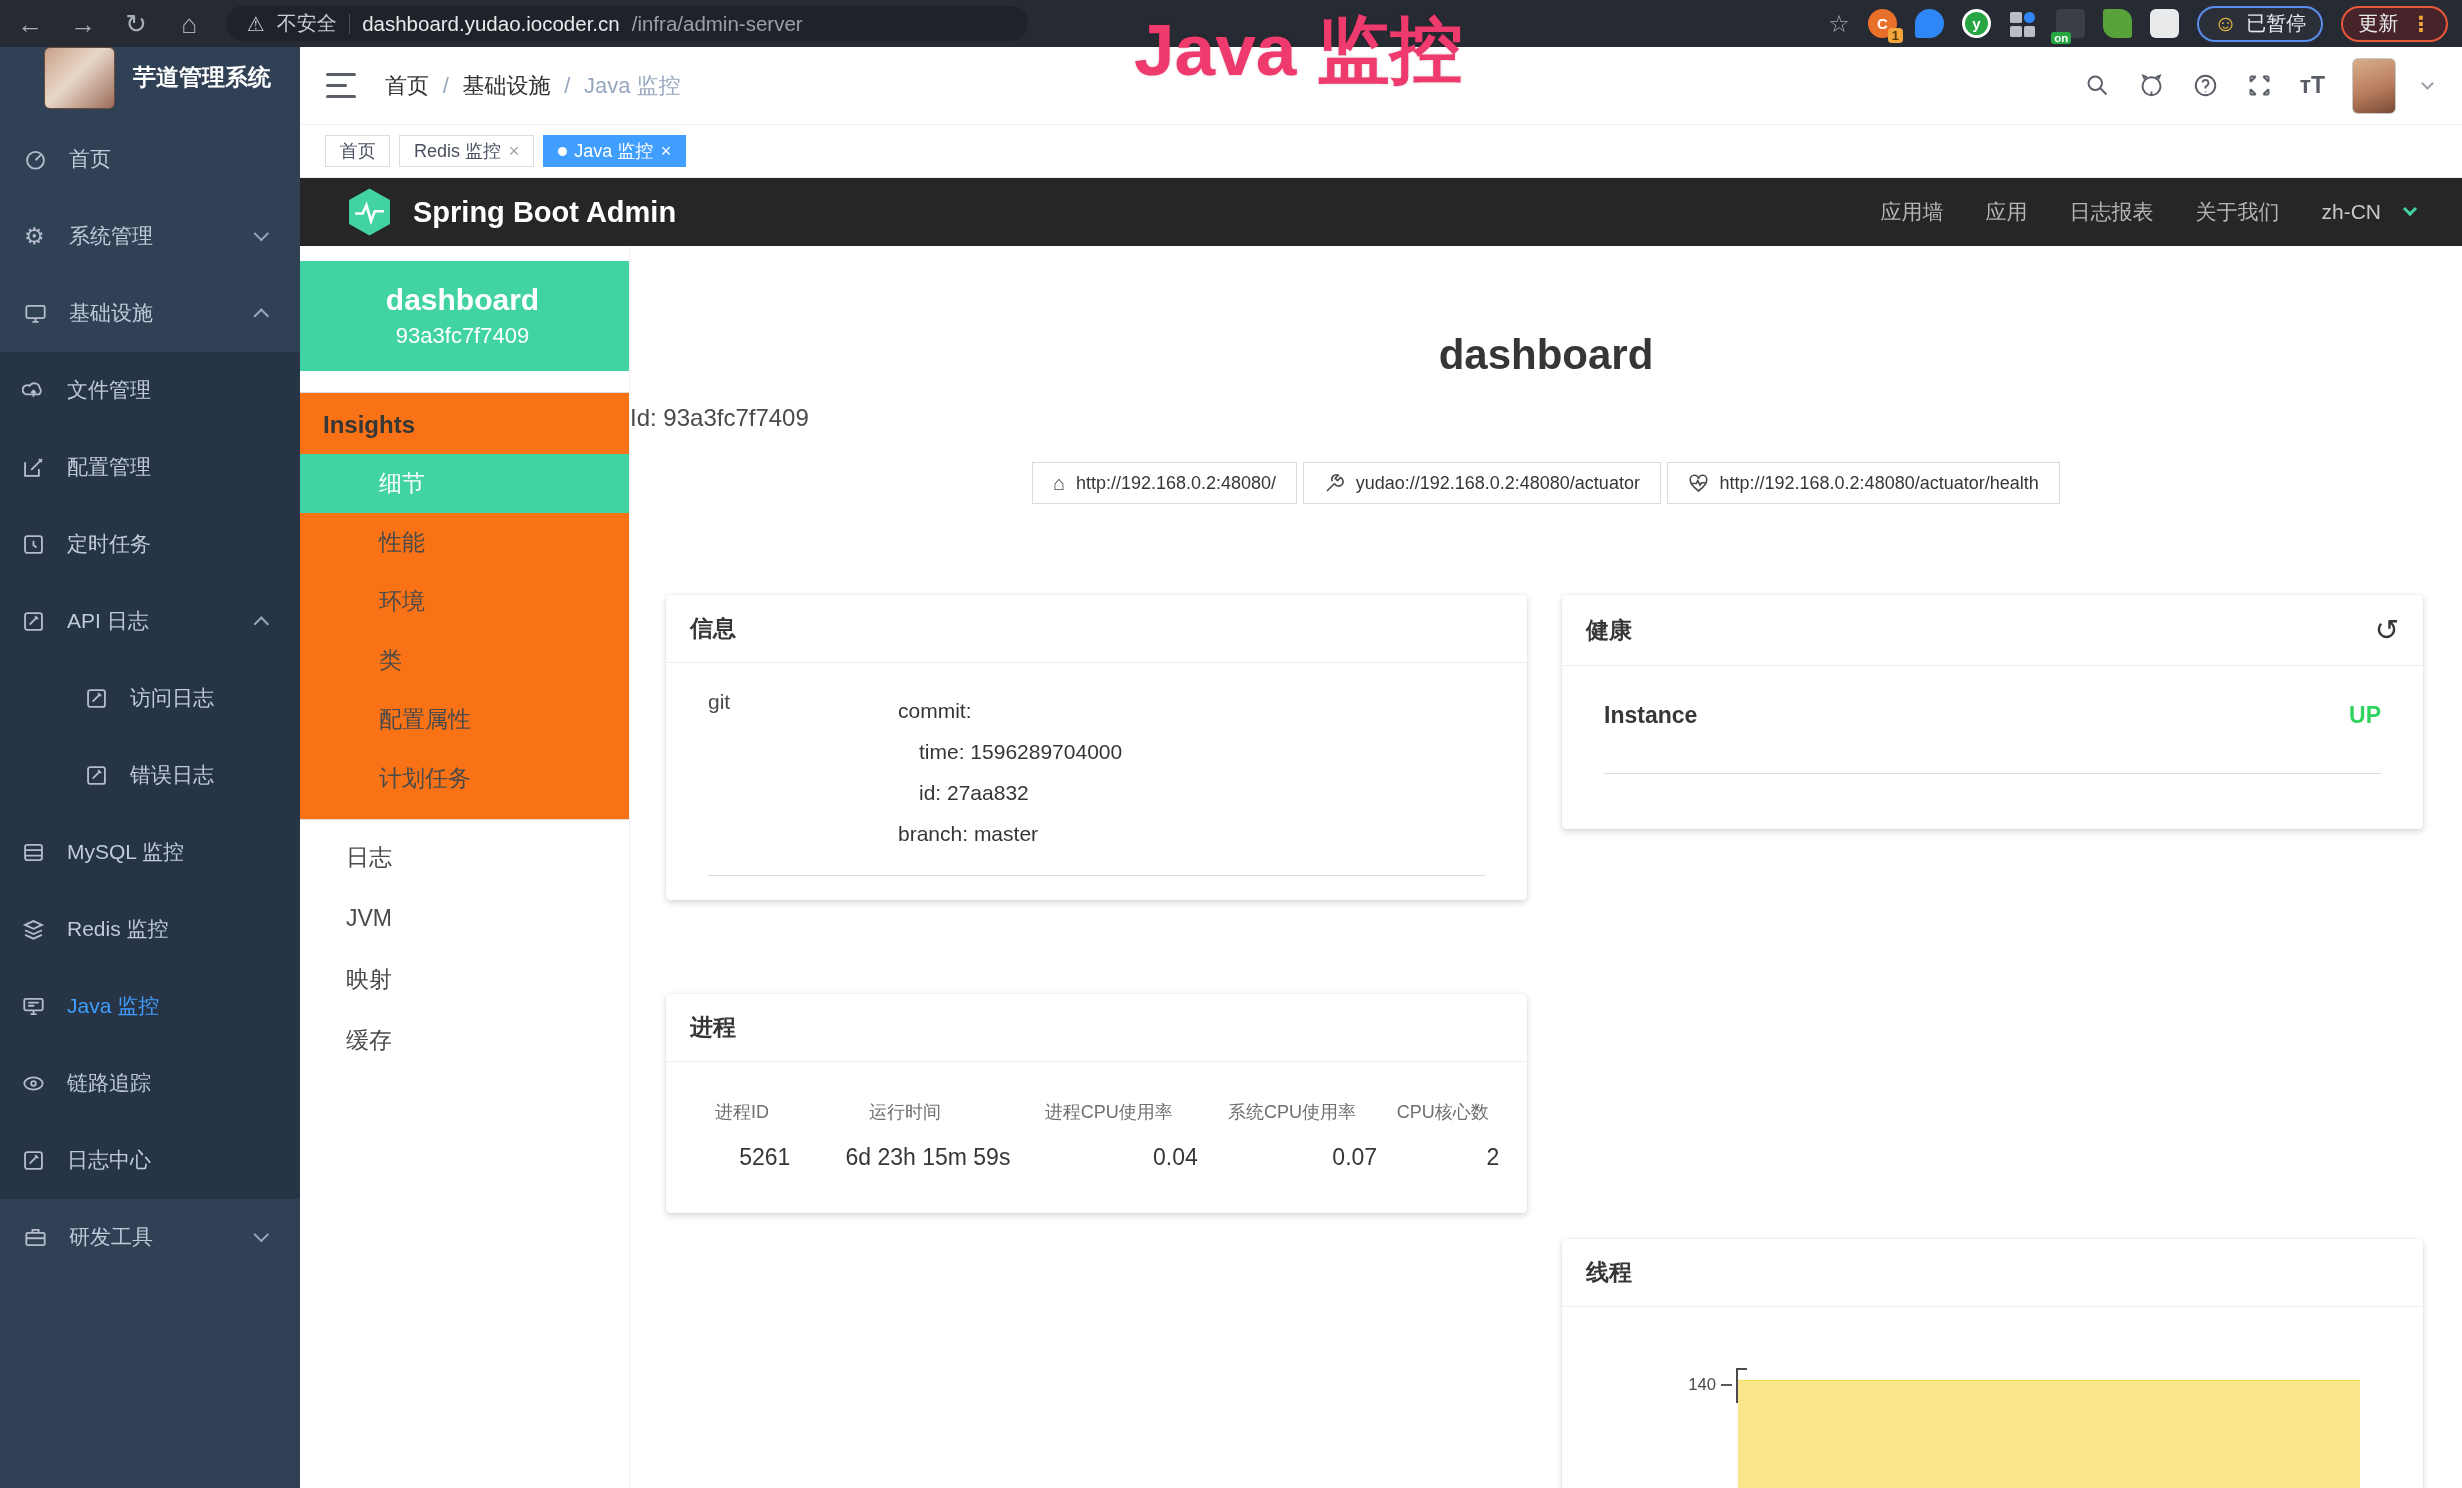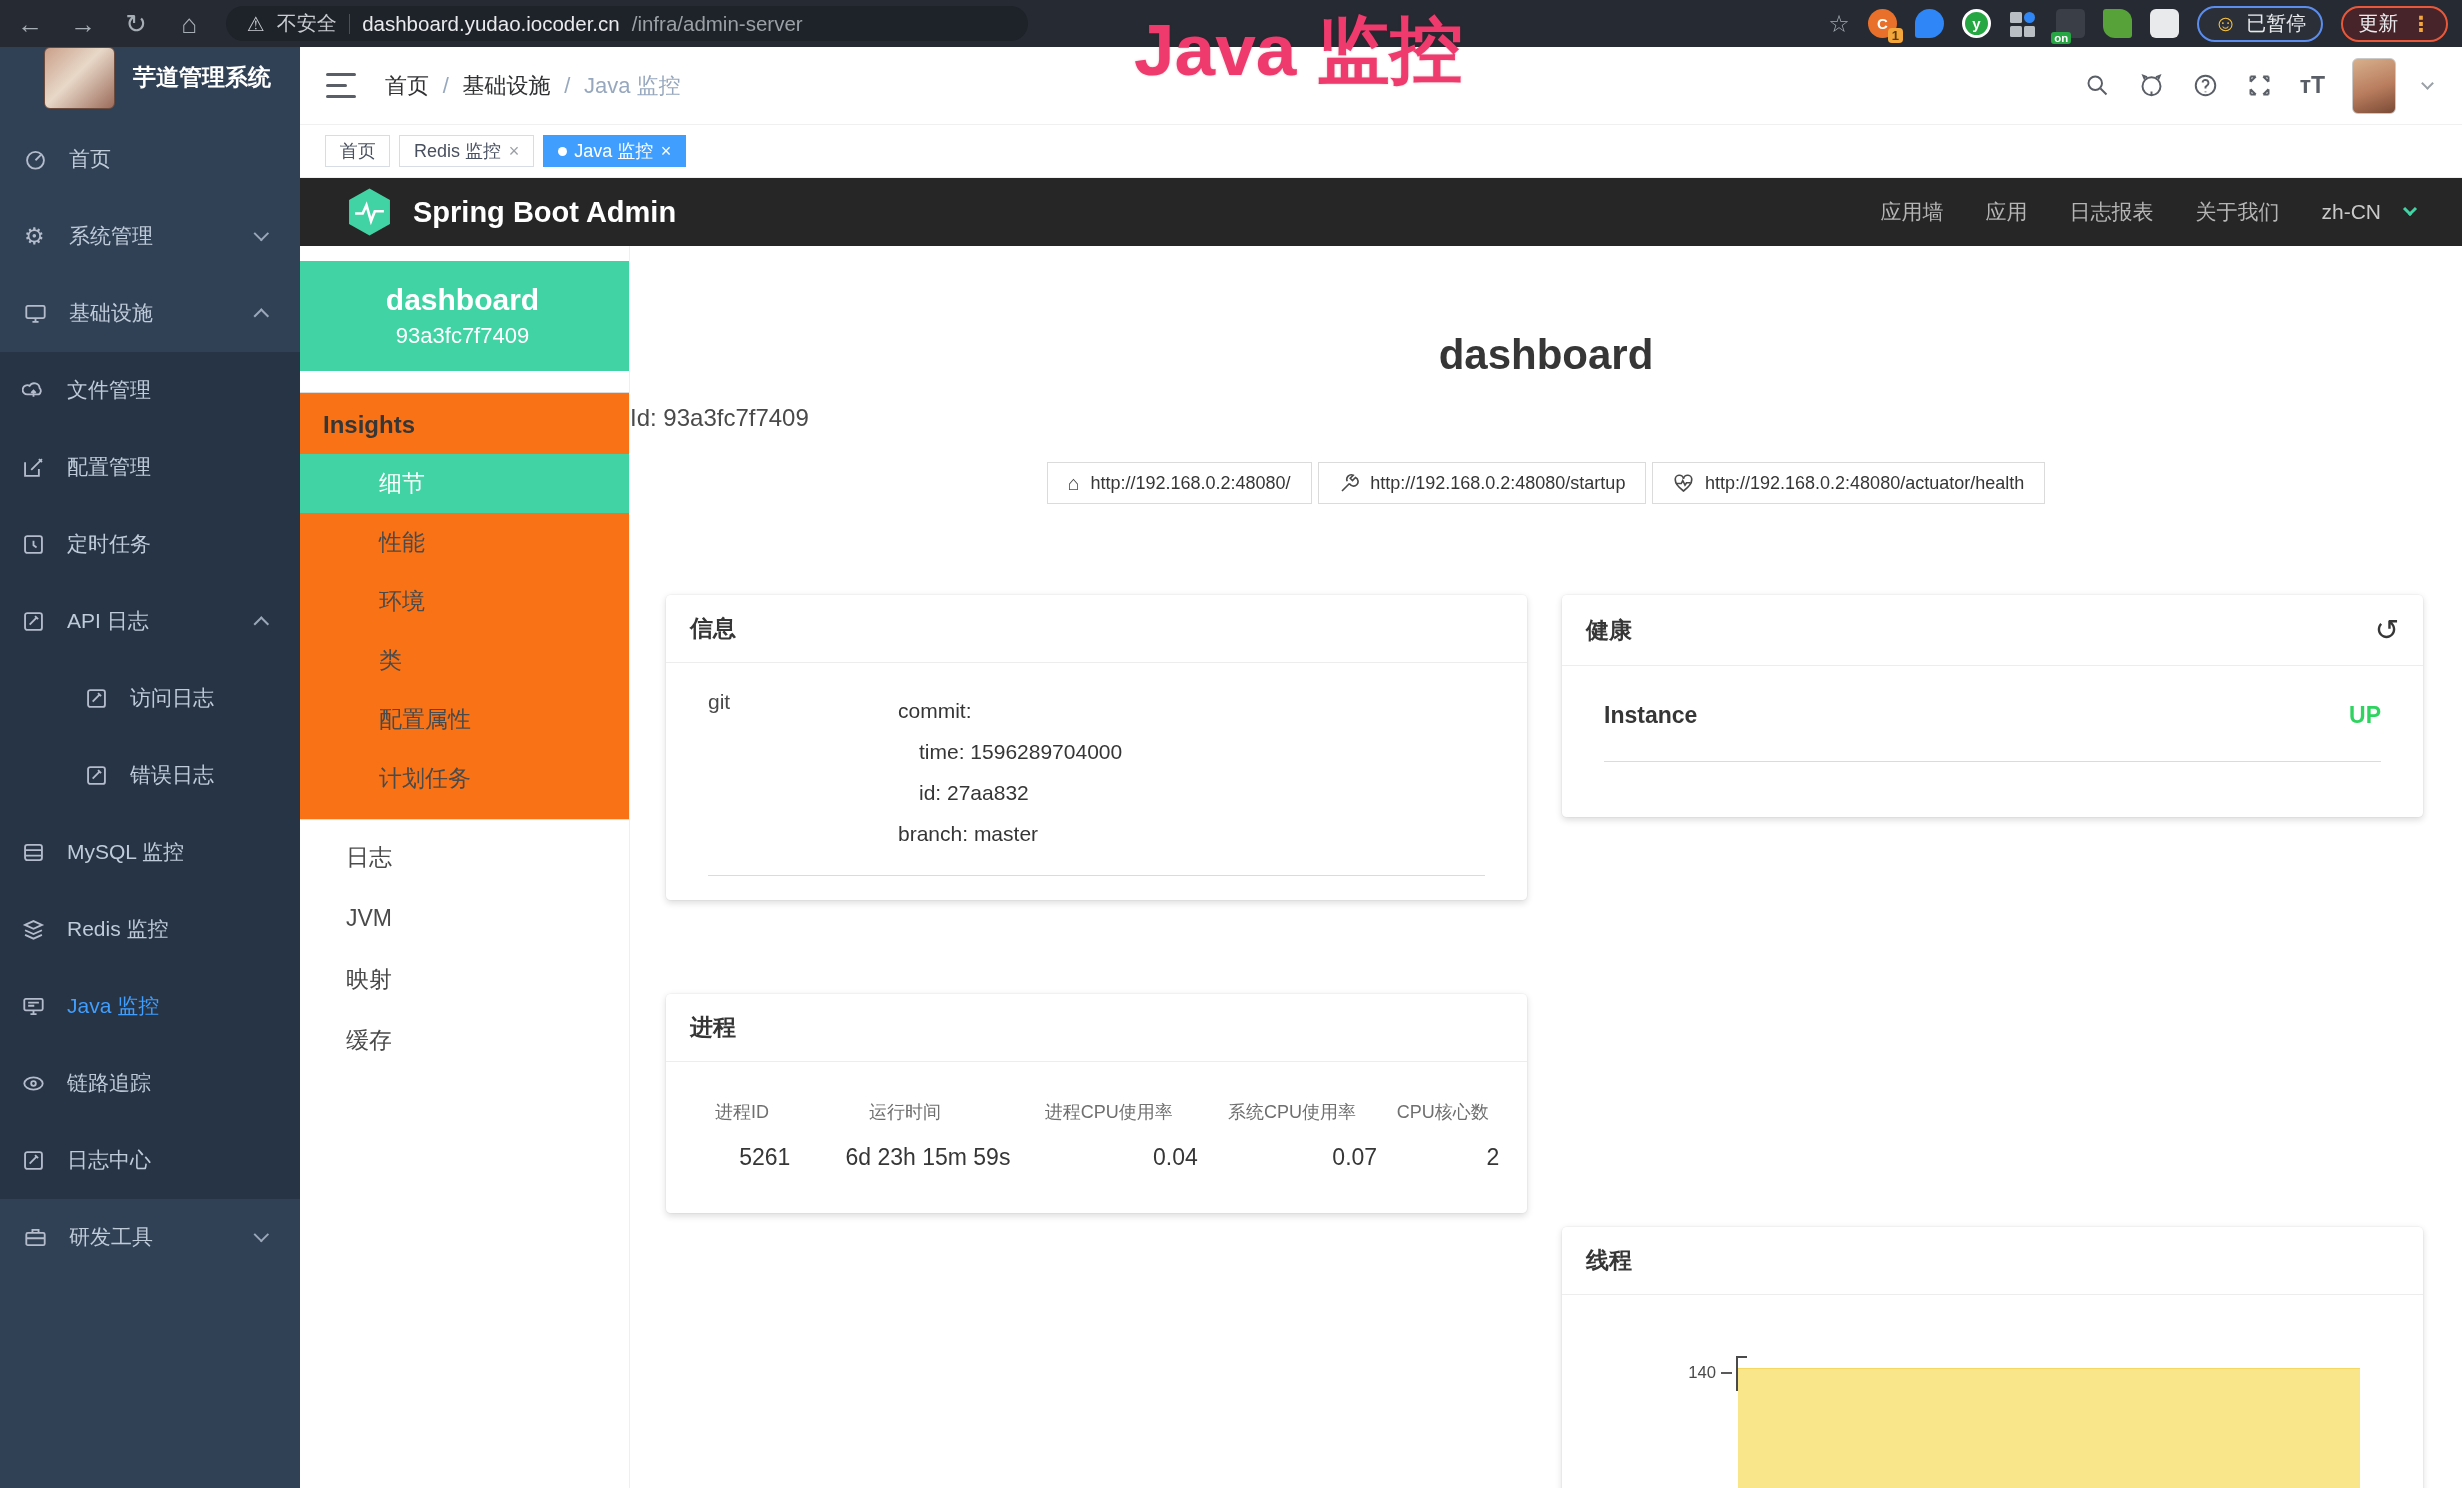--- a/index.html
+++ b/index.html
@@ -491,7 +491,7 @@
                   <path d="M4 24 L14 14 M14 14 a6 6 0 1 0 8 -8 l-4 4 -3-3 4-4 a6 6 0 0 0 -8 8"></path>
                 </svg>
               </span>
-            <span>http://192.168.0.2:48080/startup</span>
+            <span>yudao://192.168.0.2:48080/actuator</span>
           </span>
           <span class="linkbtn">
             <span class="lic">

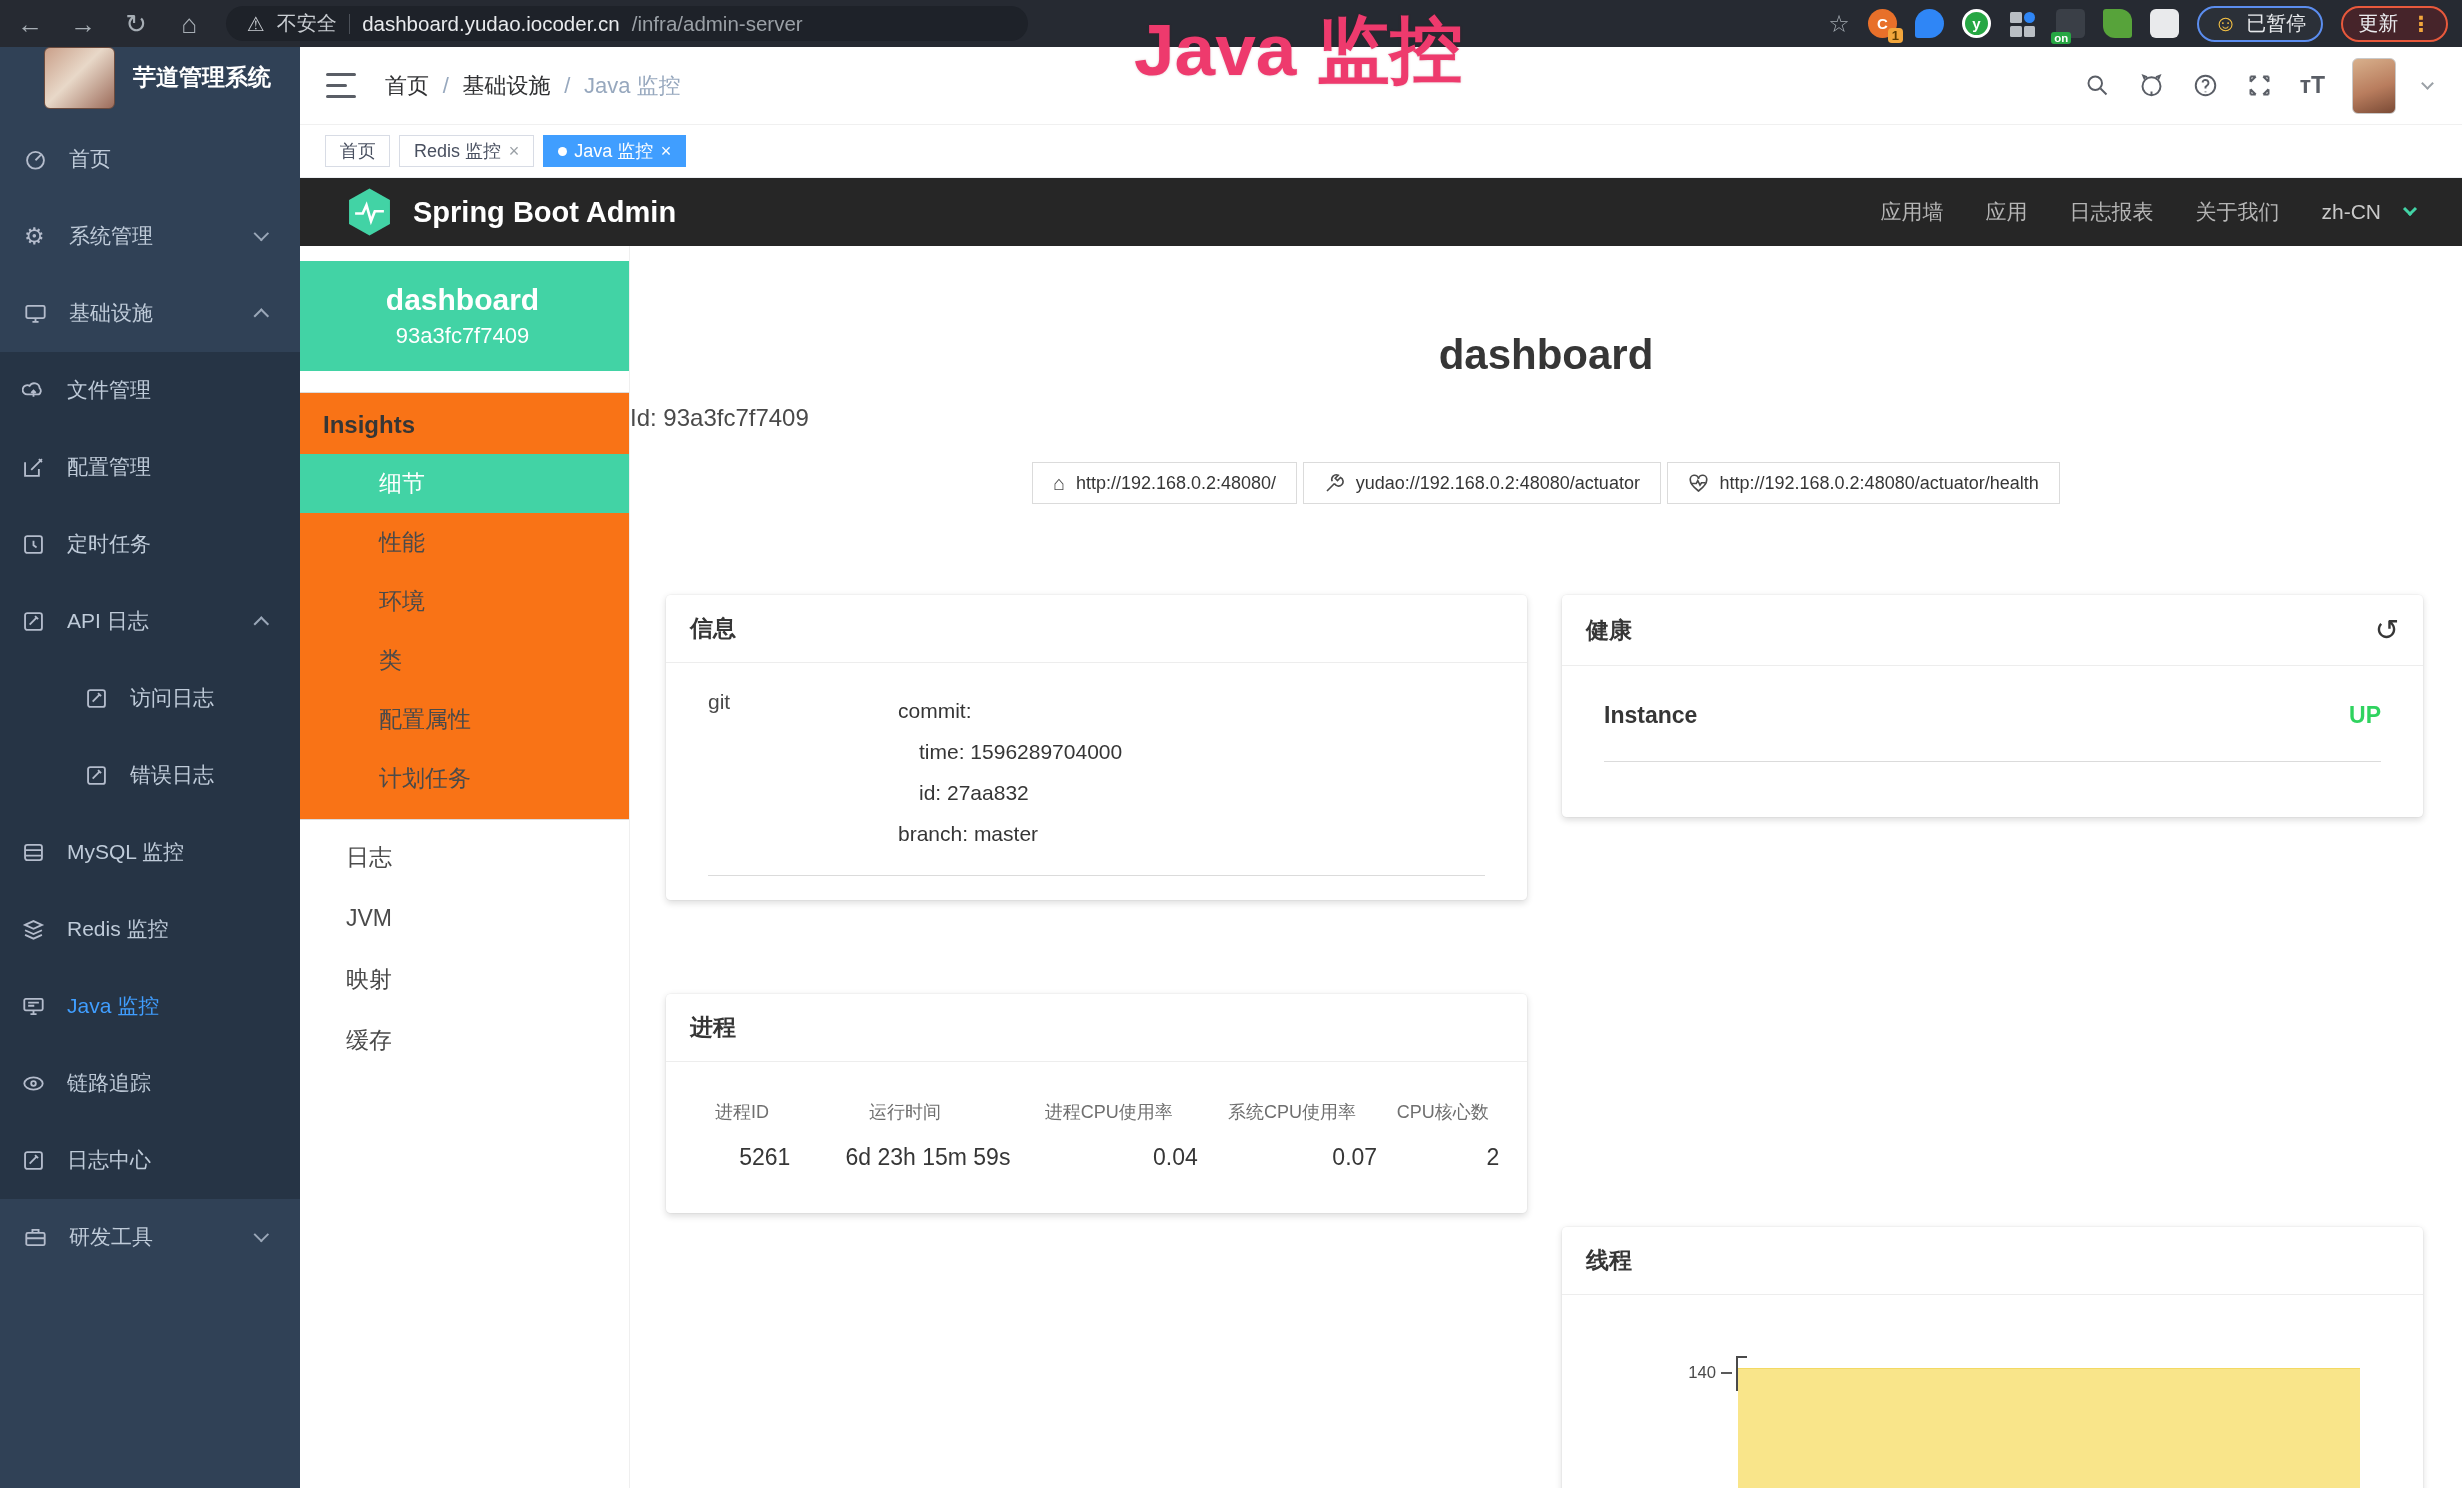--- a/index.html
+++ b/index.html
@@ -129,7 +129,7 @@
   .hr2 { border-bottom:1.5px solid #dbdbdb; margin-top:21px; }
 
   .health-body { padding:36px 42px 55px; }
-  .health-row { display:flex; justify-content:space-between; align-items:baseline; padding-bottom:32px; border-bottom:1.5px solid #dbdbdb; }
+  .health-row { display:flex; justify-content:space-between; align-items:baseline; padding-bottom:44px; border-bottom:1.5px solid #dbdbdb; }
   .health-name { font-size:23px; font-weight:bold; color:#363636; }
   .health-status { font-size:23px; font-weight:bold; color:#2fd35f; }
 

